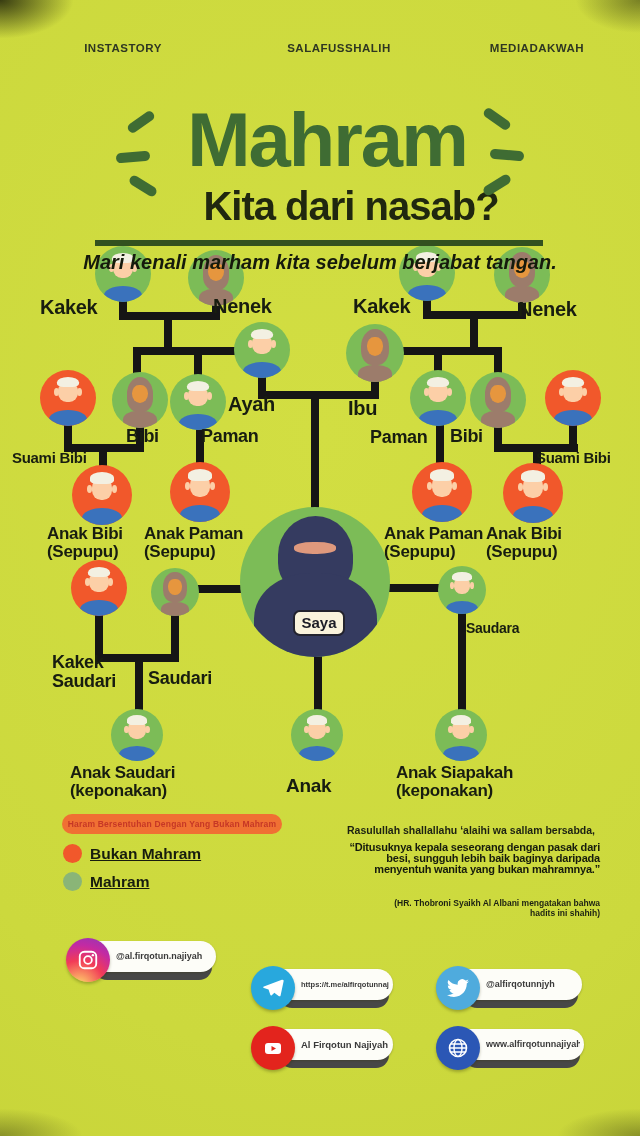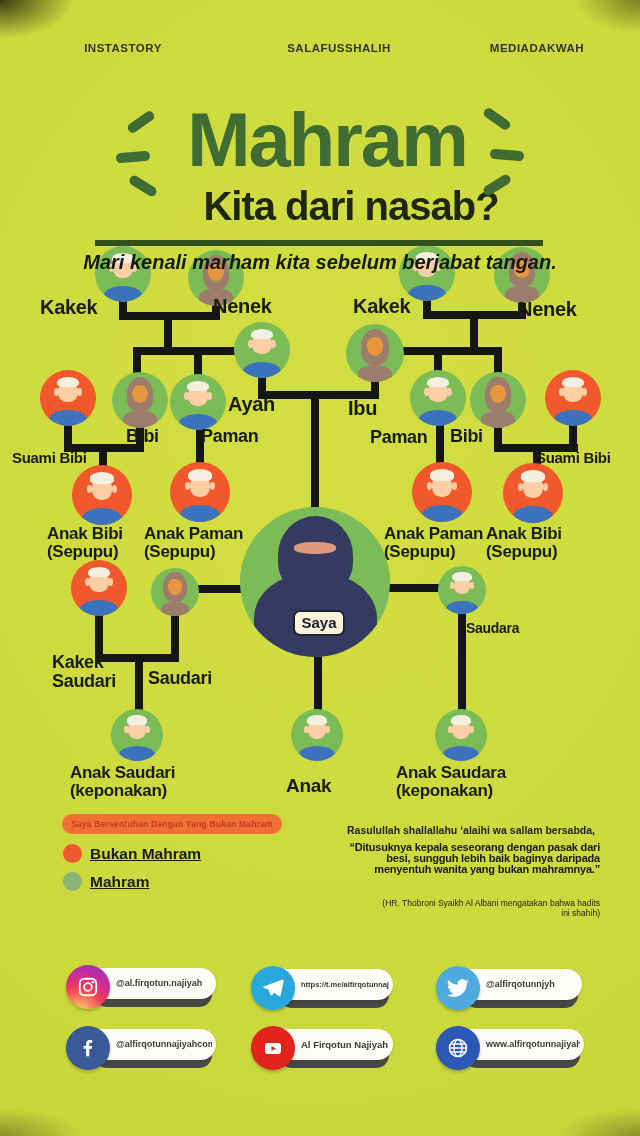--- a/index.html
+++ b/index.html
@@ -370,7 +370,7 @@
   </div>
   <div class="nlabel" style="left:286px;top:776px;width:66px;font-size:19px;">Anak</div>
   <div class="nlabel" style="left:396px;top:764px;width:138px;font-size:17px;">
-    <span>Anak Saudara</span>
+    <span>Anak Siapakah</span>
       <span>(keponakan)</span>
   </div>
 

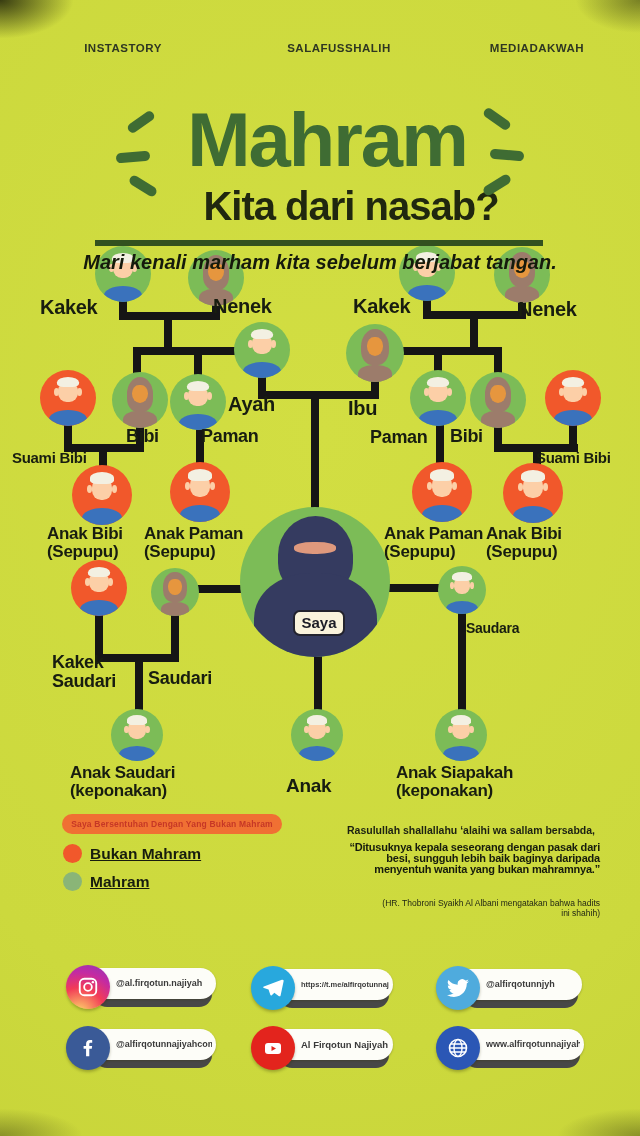--- a/index.html
+++ b/index.html
@@ -374,7 +374,7 @@
       <span>(keponakan)</span>
   </div>
 
-  <div class="legend-banner">Saya Bersentuhan Dengan Yang Bukan Mahram</div>
+  <div class="legend-banner">Haram Bersentuhan Dengan Yang Bukan Mahram</div>
   <div class="ldot" style="left:63px;top:844px;background:#f1582b;"></div>
   <div class="llabel" style="left:90px;top:845px;">Bukan Mahram</div>
   <div class="ldot" style="left:63px;top:872px;background:#8ab577;"></div>

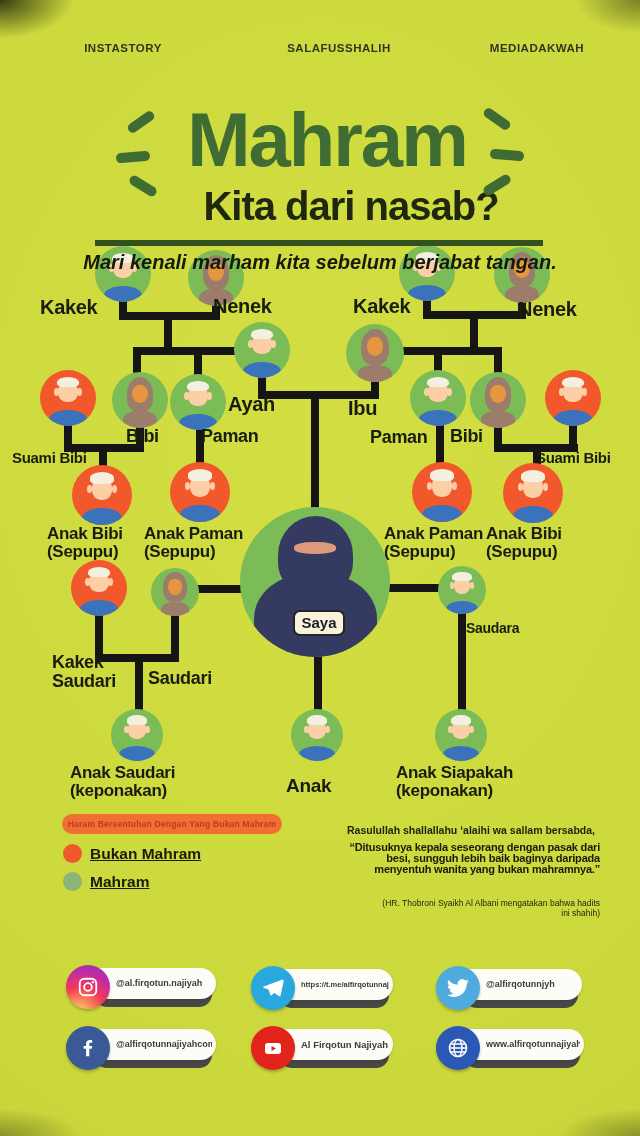--- a/index.html
+++ b/index.html
@@ -56,7 +56,7 @@
   .h-quote{position:absolute;left:330px;top:842px;width:270px;text-align:right;
     font-size:11px;font-weight:800;color:#161b0d;line-height:1.02;letter-spacing:-0.2px;z-index:4;}
   .h-src{position:absolute;left:380px;top:899px;width:220px;text-align:right;
-    font-size:8.5px;font-weight:400;color:#1c2112;line-height:1.15;z-index:4;}
+    font-size:8.5px;font-weight:700;color:#1c2112;line-height:1.15;z-index:4;}
   
   .follow-title{position:absolute;left:230px;top:920px;width:180px;text-align:center;
     font-size:24px;font-weight:800;color:#1a1f12;z-index:4;}

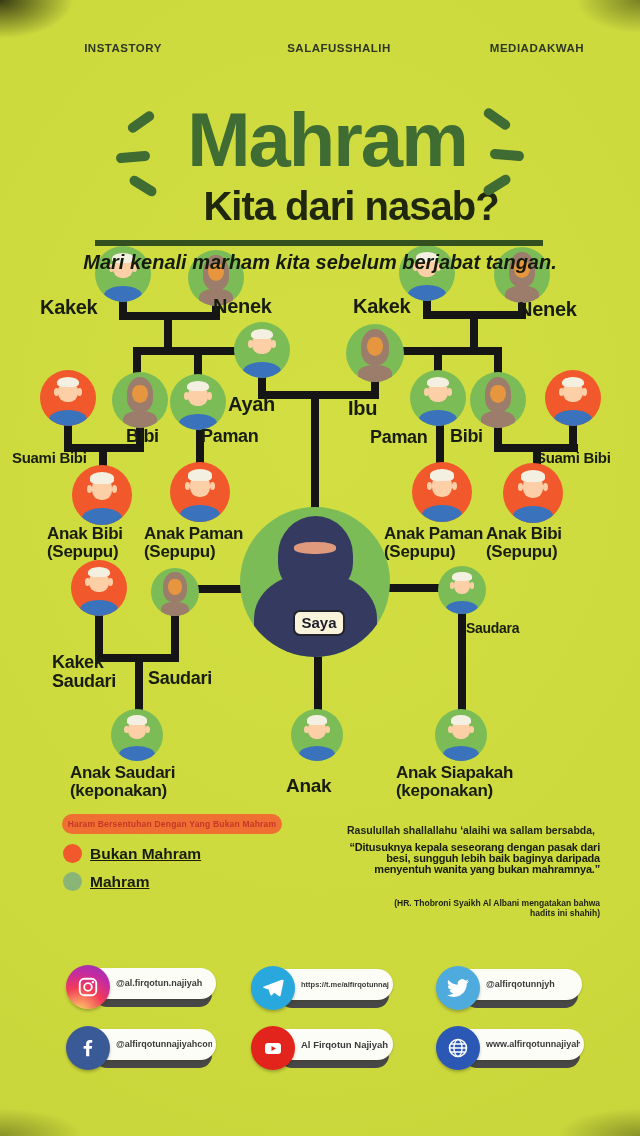--- a/index.html
+++ b/index.html
@@ -385,7 +385,7 @@
   <div class="h-src">(HR. Thobroni Syaikh Al Albani mengatakan bahwa hadits ini shahih)</div>
 
 
-  <div class="pill" style="left:66px;top:965px;width:150px;">
+  <div class="pill" style="left:66px;top:938px;width:150px;">
     <div class="shadow"></div>
     <div class="capsule"></div>
     <div class="plabel">@al.firqotun.najiyah</div>

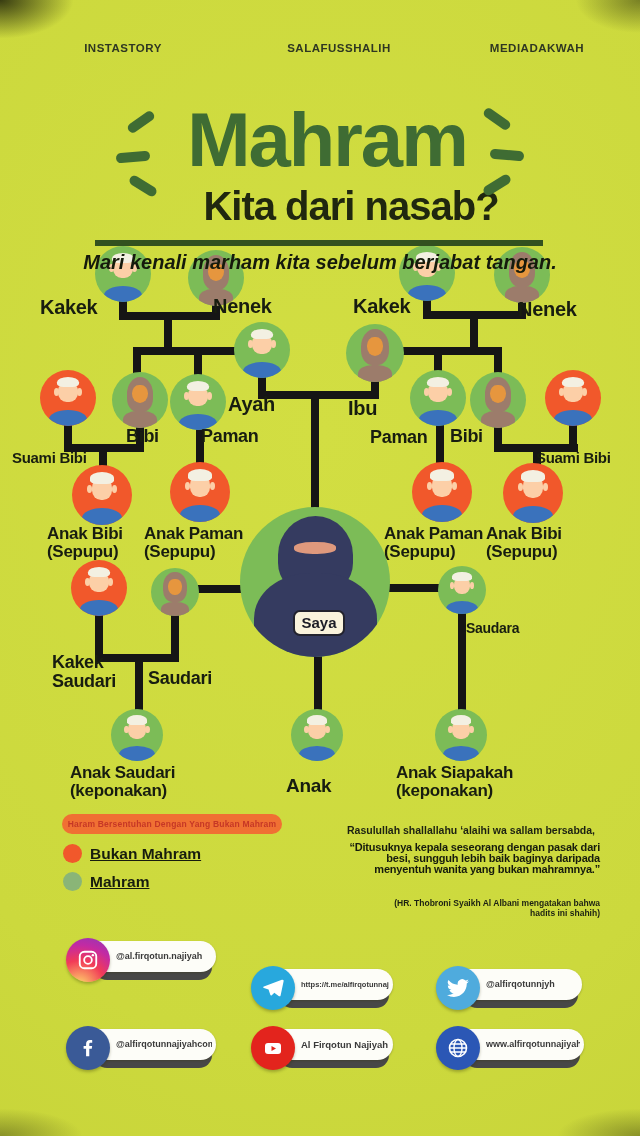--- a/index.html
+++ b/index.html
@@ -417,16 +417,6 @@
         </svg>
     </div>
   </div>
-  <div class="pill" style="left:66px;top:1026px;width:150px;">
-    <div class="shadow"></div>
-    <div class="capsule"></div>
-    <div class="plabel">@alfirqotunnajiyahcom</div>
-    <div class="sicon" style="background:#3a5a97;">
-      <svg viewBox="0 0 24 24" width="22" height="22">
-          <path d="M13.4 21v-8.1h2.7l.4-3.1h-3.1V7.8c0-.9.25-1.5 1.55-1.5h1.65V3.5c-.3-.04-1.3-.13-2.5-.13-2.5 0-4.2 1.5-4.2 4.3v2.1H7.2v3.1h2.7V21h3.5z" fill="#fff"></path>
-        </svg>
-    </div>
-  </div>
   <div class="pill" style="left:251px;top:1026px;width:142px;">
     <div class="shadow"></div>
     <div class="capsule"></div>

